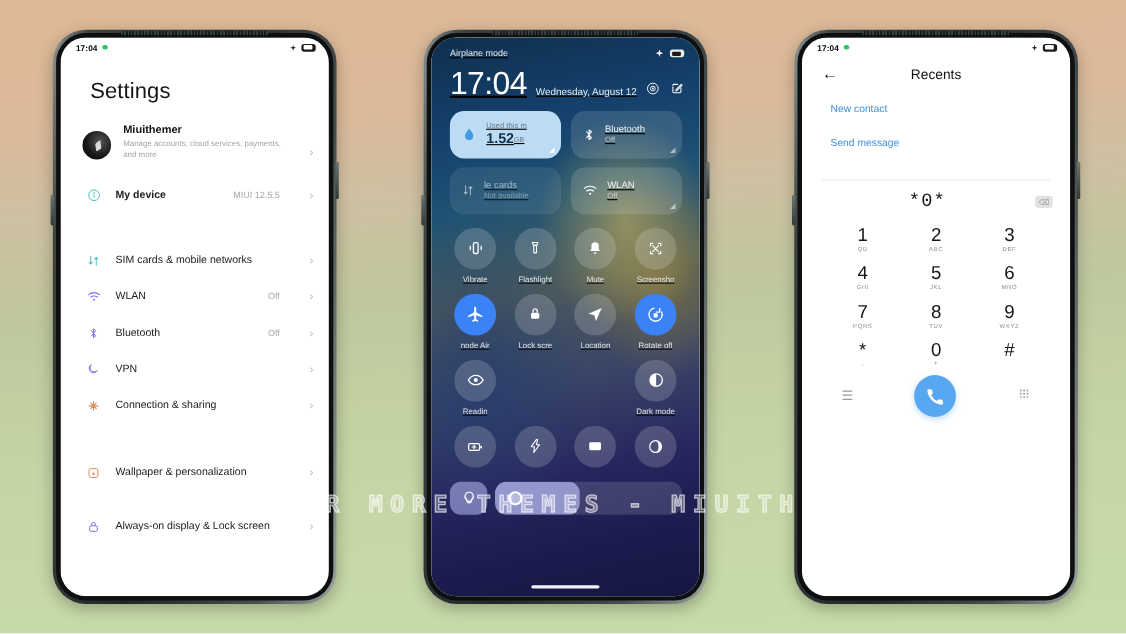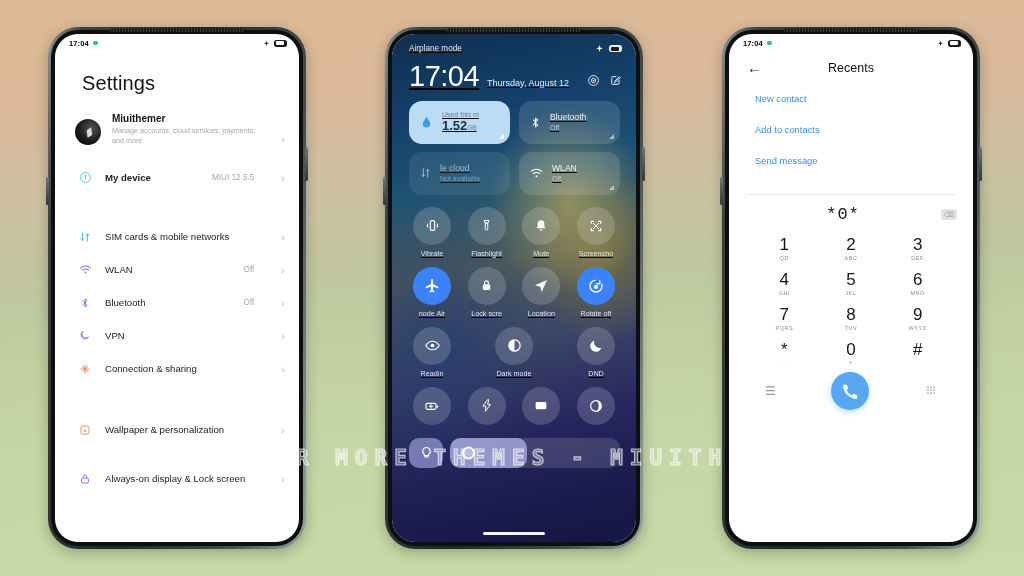--- a/index.html
+++ b/index.html
@@ -351,7 +351,7 @@
 
         <div class="clockrow">
           <span class="bigclock">17:04</span>
-          <span class="dateTxt">Thursday, August 12</span>
+          <span class="dateTxt">Wednesday, August 12</span>
           <span class="cc-icons">
             <svg width="13" height="13" viewBox="0 0 24 24">
               <circle cx="12" cy="12" r="9" fill="none" stroke="#fff" stroke-width="1.6"></circle>

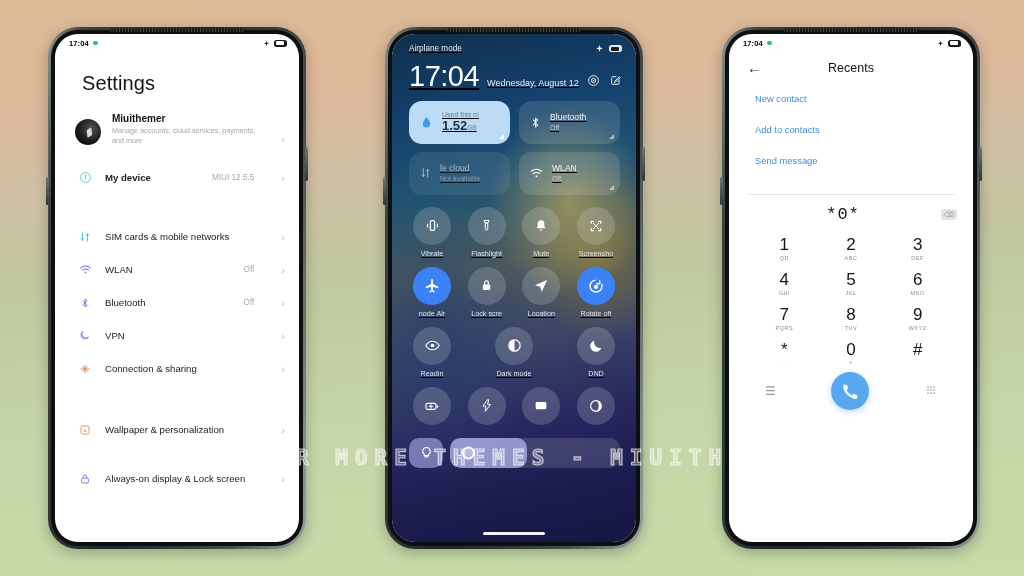--- a/index.html
+++ b/index.html
@@ -611,7 +611,6 @@
 
         <div class="p3-links">
           <div class="p3-link">New contact</div>
-          <div class="p3-link">Add to contacts</div>
           <div class="p3-link">Send message</div>
         </div>
 

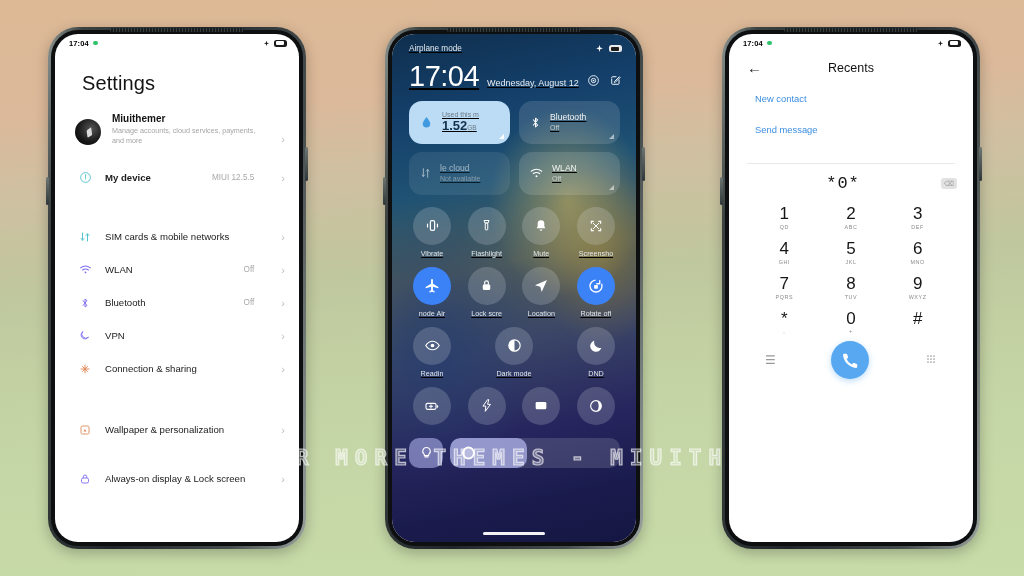--- a/index.html
+++ b/index.html
@@ -399,7 +399,7 @@
               <path d="M8 4v14M8 18l-2.5-2.5M8 18l2.5-2.5M16 20V6M16 6l-2.5 2.5M16 6l2.5 2.5" fill="none" stroke="#fff" stroke-width="1.7" stroke-linecap="round" stroke-linejoin="round"></path>
             </svg>
             <div class="bt-txt">
-              <div class="bt-lab">le cloud</div>
+              <div class="bt-lab">le cards</div>
               <div class="bt-sub">Not available</div>
             </div>
           </div>

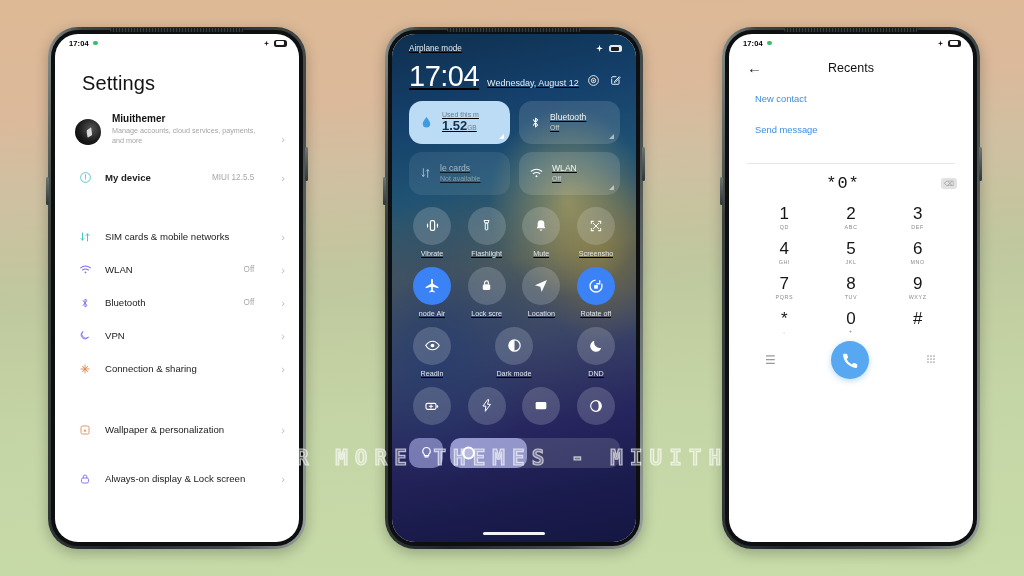--- a/index.html
+++ b/index.html
@@ -516,14 +516,6 @@
               </span>
               <span class="tlab">Dark mode</span>
             </div>
-            <div class="tog">
-              <span class="tcirc">
-                <svg width="16" height="16" viewBox="0 0 24 24">
-                  <path d="M20 14.5A8.5 8.5 0 019.5 4 8.5 8.5 0 1020 14.5z" fill="#fff"></path>
-                </svg>
-              </span>
-              <span class="tlab">DND</span>
-            </div>
           </div>
 
           <div class="trow" style="margin-bottom:0">

